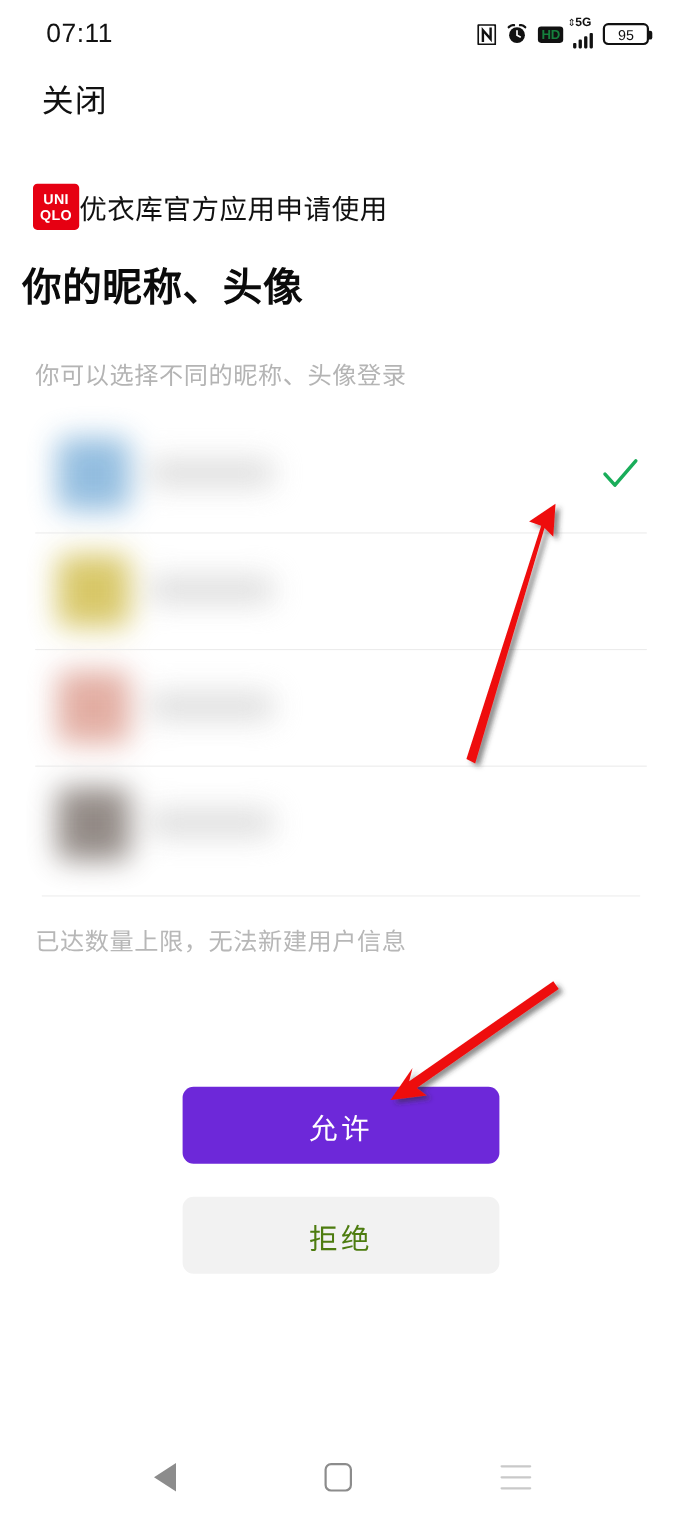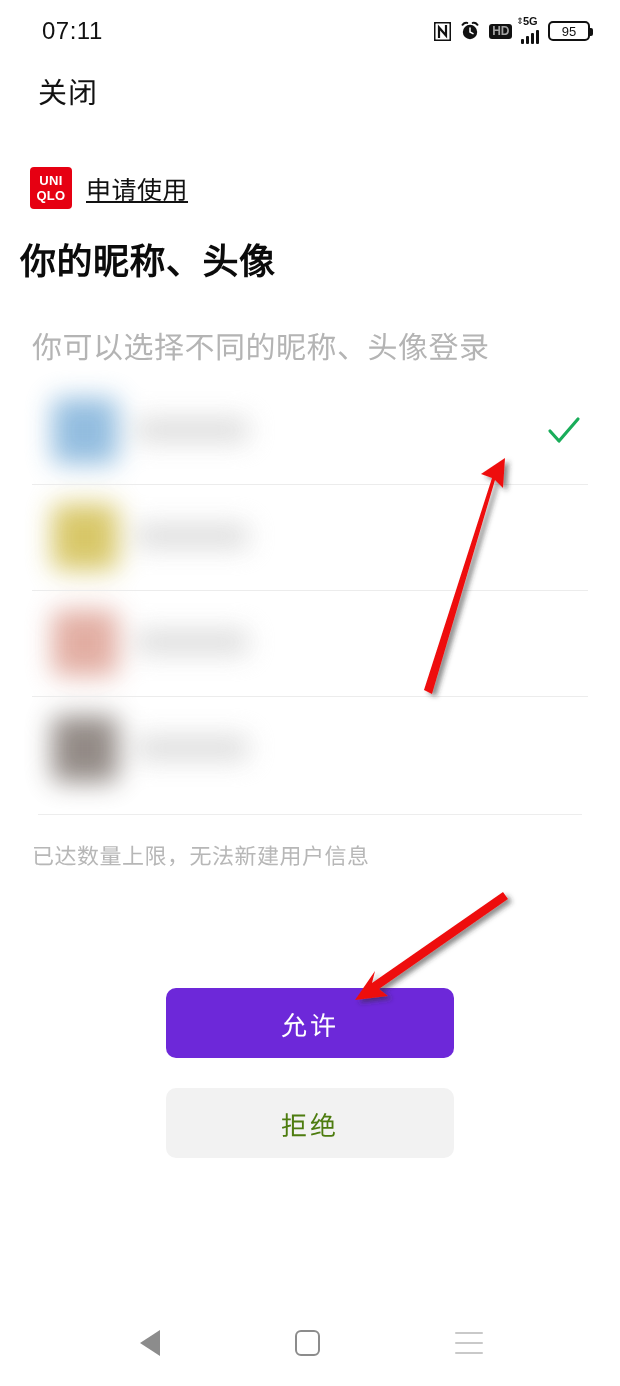--- a/index.html
+++ b/index.html
@@ -47,7 +47,7 @@
   .icon-hd {
     font-size: 12px;
     font-weight: bold;
-    color: #a3a3a3;
+    color: #15803d;
     background: #111111;
     border-radius: 3px;
     padding: 1px 3px 2px 3px;

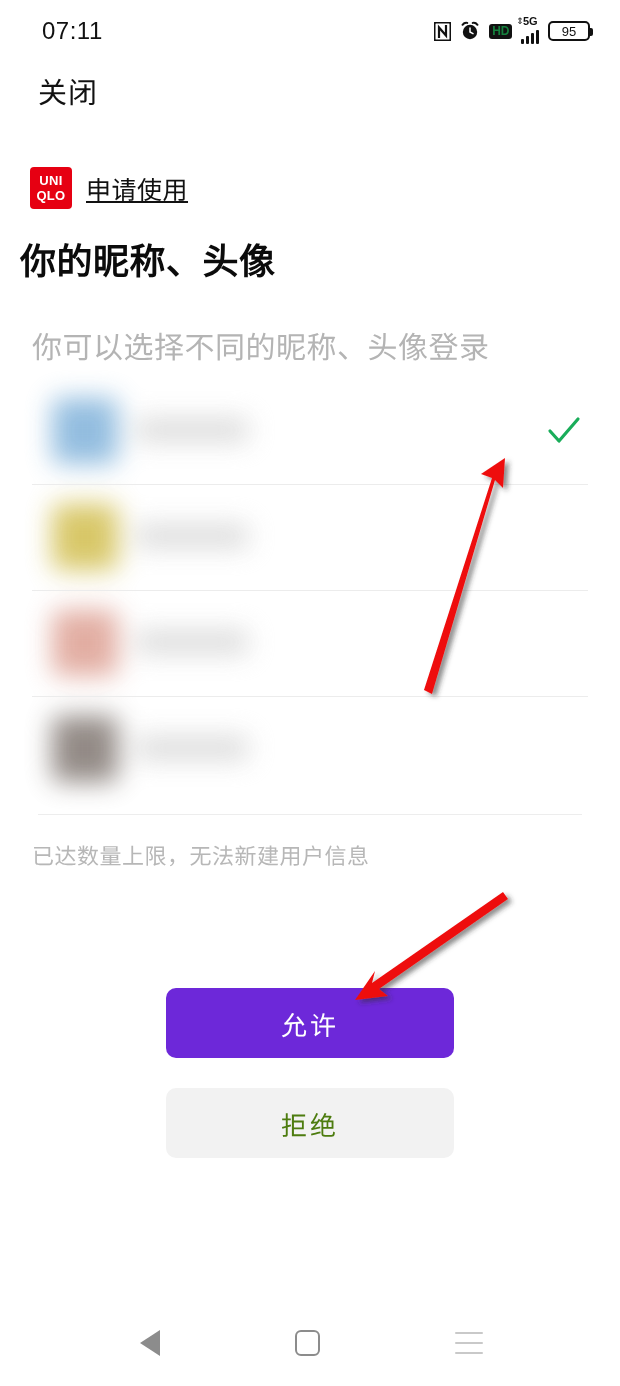--- a/index.html
+++ b/index.html
@@ -433,6 +433,7 @@
     <span>UNI</span>
     <span>QLO</span>
   </div>
+  <div class="app-name">优衣库官方应用</div>
   <div class="app-action">申请使用</div>
 </div>
 

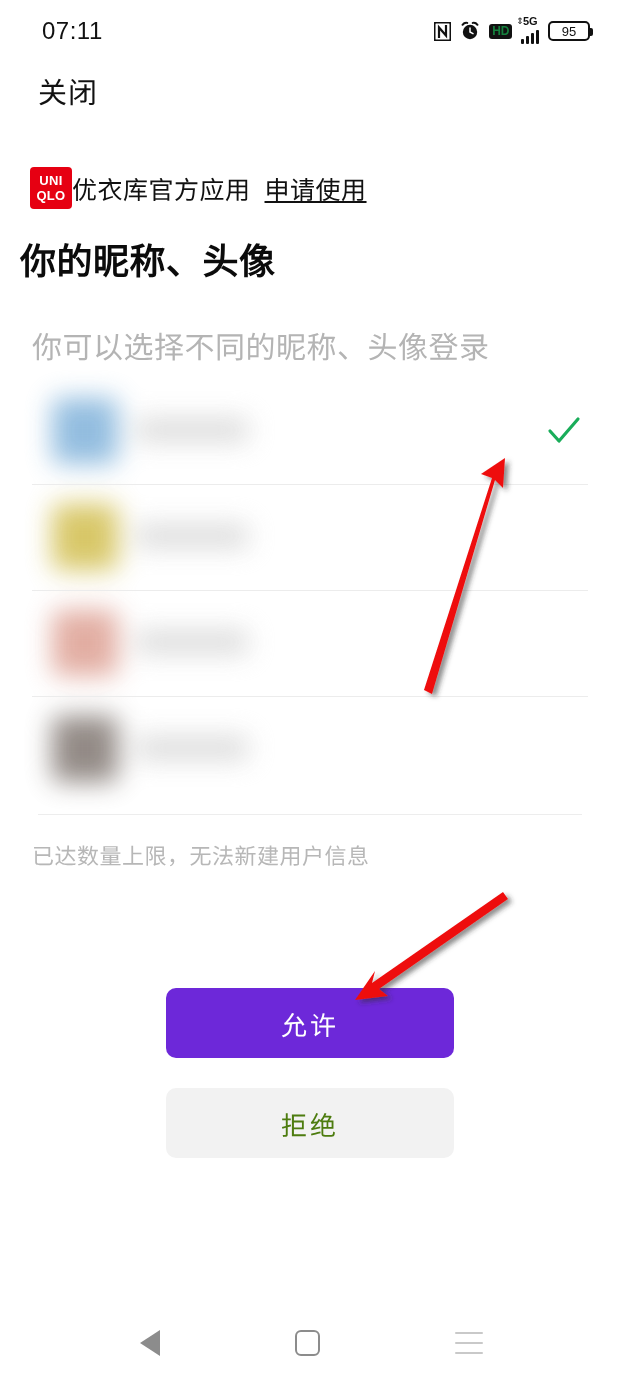--- a/index.html
+++ b/index.html
@@ -164,9 +164,7 @@
   .app-action {
     font-size: 25px;
     color: #111111;
-    margin-left: 14px;
     letter-spacing: 0.5px;
-    text-decoration: underline;
   }
 
   

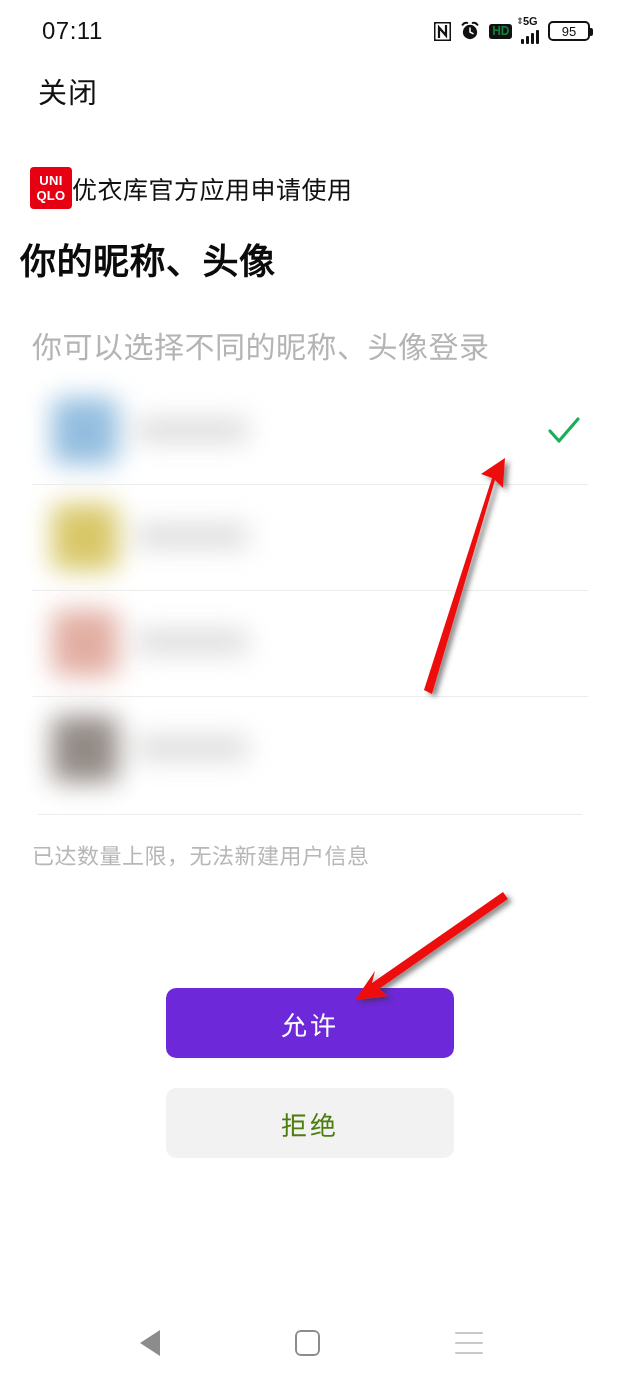--- a/index.html
+++ b/index.html
@@ -181,7 +181,7 @@
     position: absolute;
     top: 323px;
     left: 32px;
-    font-size: 30px;
+    font-size: 22px;
     color: #b4b4b4;
     letter-spacing: 0.5px;
   }

